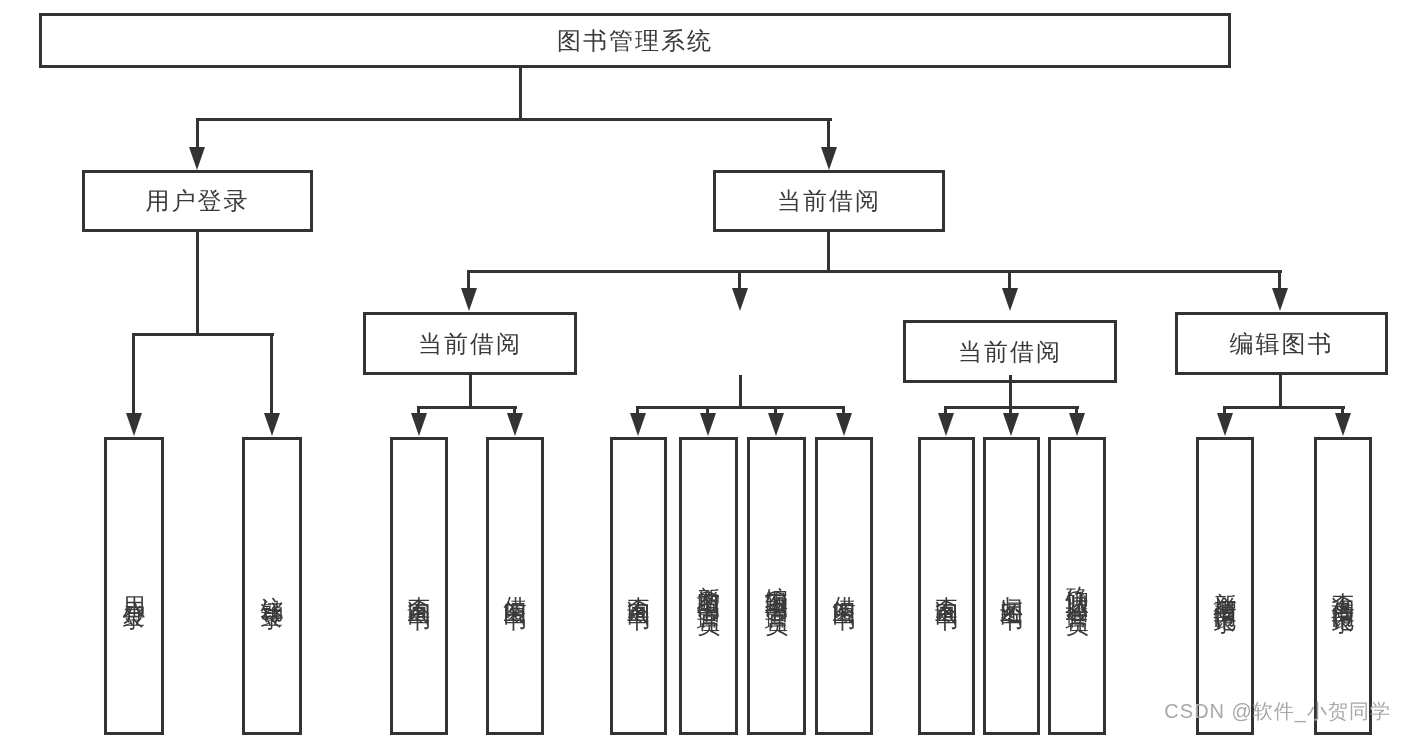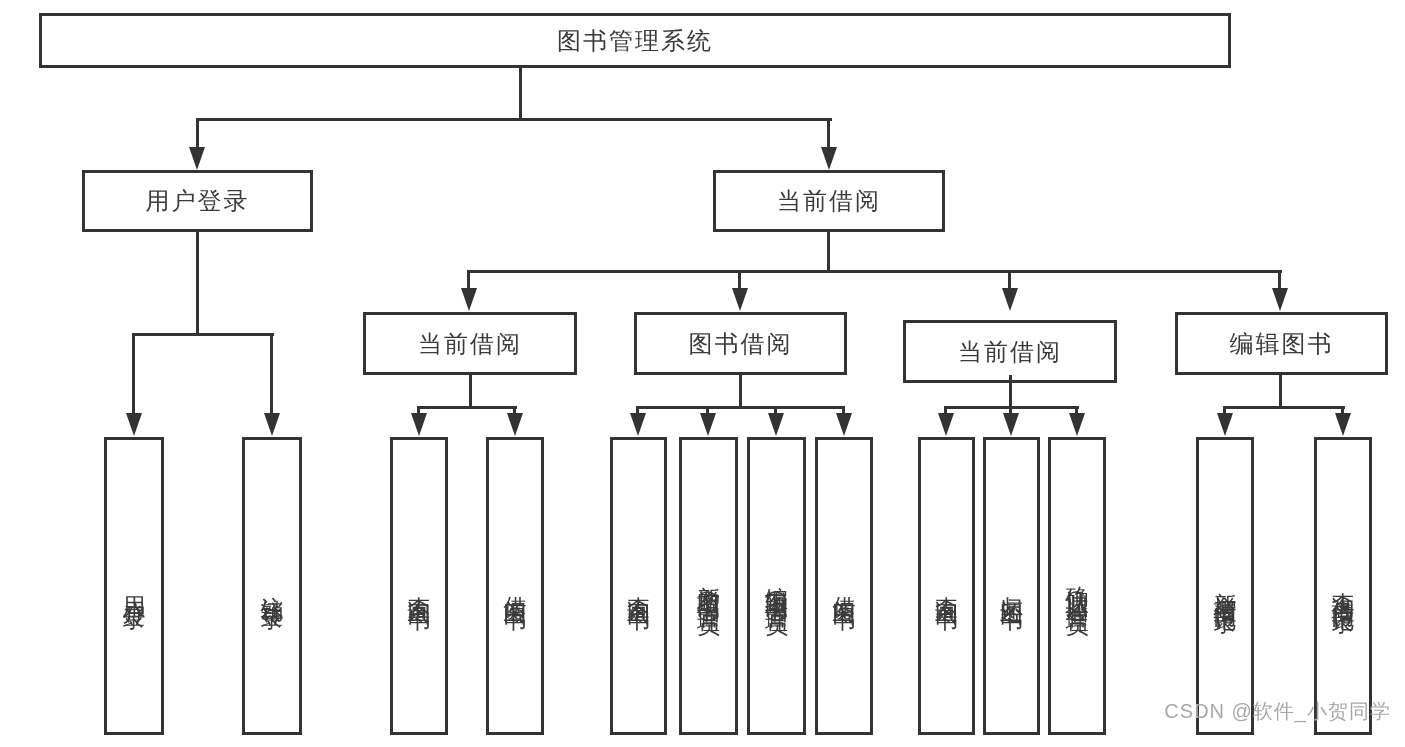--- a/index.html
+++ b/index.html
@@ -76,7 +76,6 @@
   <div class="arw" style="left:1272px;top:288px;"></div>
 
   <div class="box" style="left:363px;top:312px;width:214px;height:63px;">当前借阅</div>
-  <div class="box" style="left:634px;top:312px;width:213px;height:63px;">图书借阅</div>
   <div class="box" style="left:903px;top:312px;width:214px;height:63px;margin-top:8px;">当前借阅</div>
   <div class="box" style="left:1175px;top:312px;width:213px;height:63px;">编辑图书</div>
 

